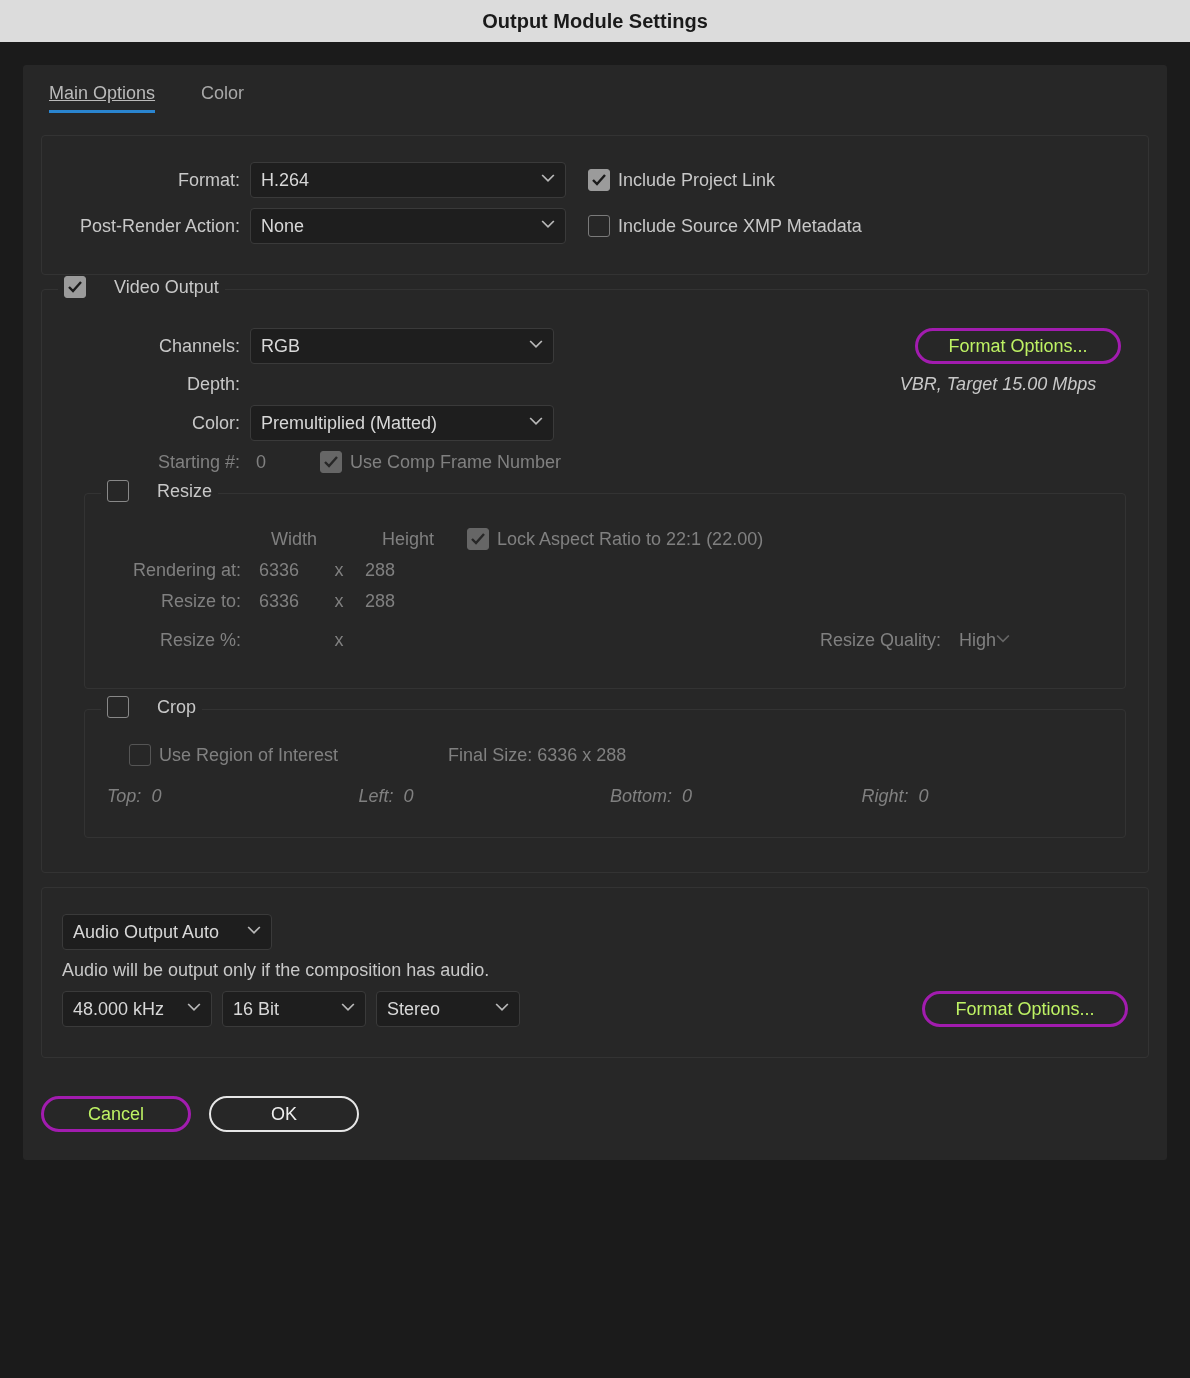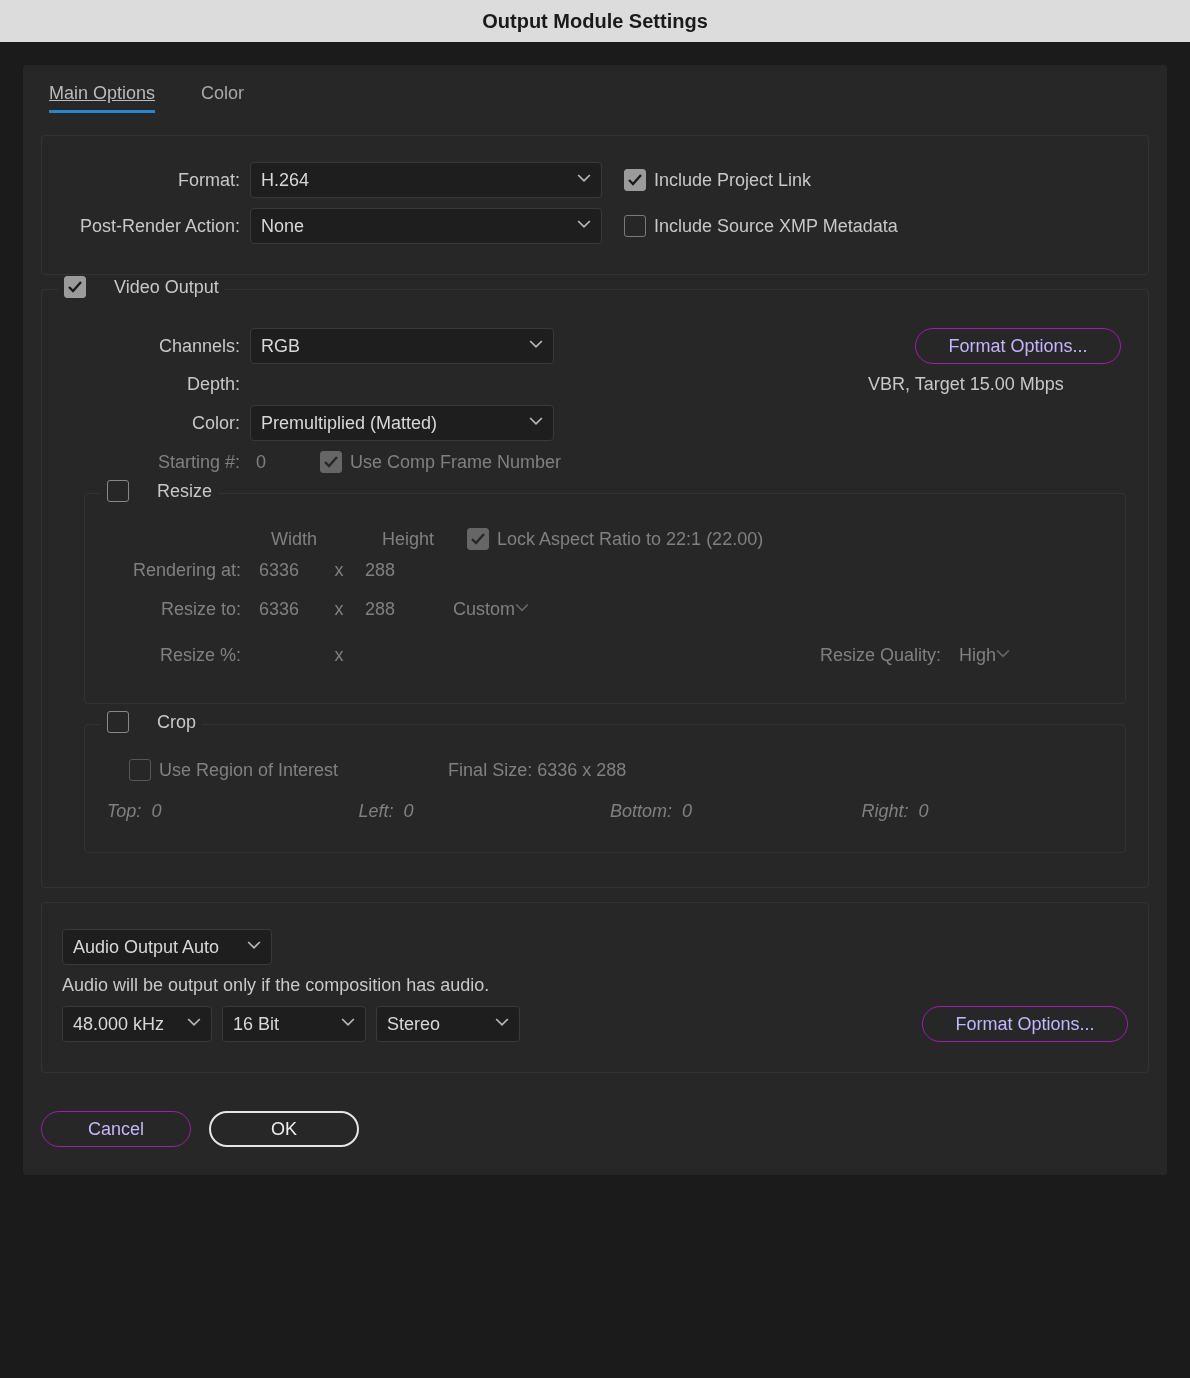--- a/index.html
+++ b/index.html
@@ -16,7 +16,7 @@
   .select { background:#1e1e1e; border:1px solid #3a3a3a; height:36px; border-radius:4px; display:flex; align-items:center; padding:0 10px; position:relative; cursor:pointer; color:#d8d8d8; }
   .select .chev { position:absolute; right:10px; top:50%; transform:translateY(-50%); }
   .chev svg { width:14px; height:14px; }
-  .w330{width:352px} .w300{width:304px} .w210{width:210px} .w150{width:150px} .w140{width:144px}
+  .w330{width:316px} .w300{width:304px} .w210{width:210px} .w150{width:150px} .w140{width:144px}
   .cbx { width:22px; height:22px; border:1px solid #7a7a7a; border-radius:3px; display:inline-flex; align-items:center; justify-content:center; margin-right:8px; cursor:pointer; flex:none; }
   .cbx.checked { background:#9b9b9b; border-color:#9b9b9b; }
   .cbx.checked svg { width:16px; height:16px; }

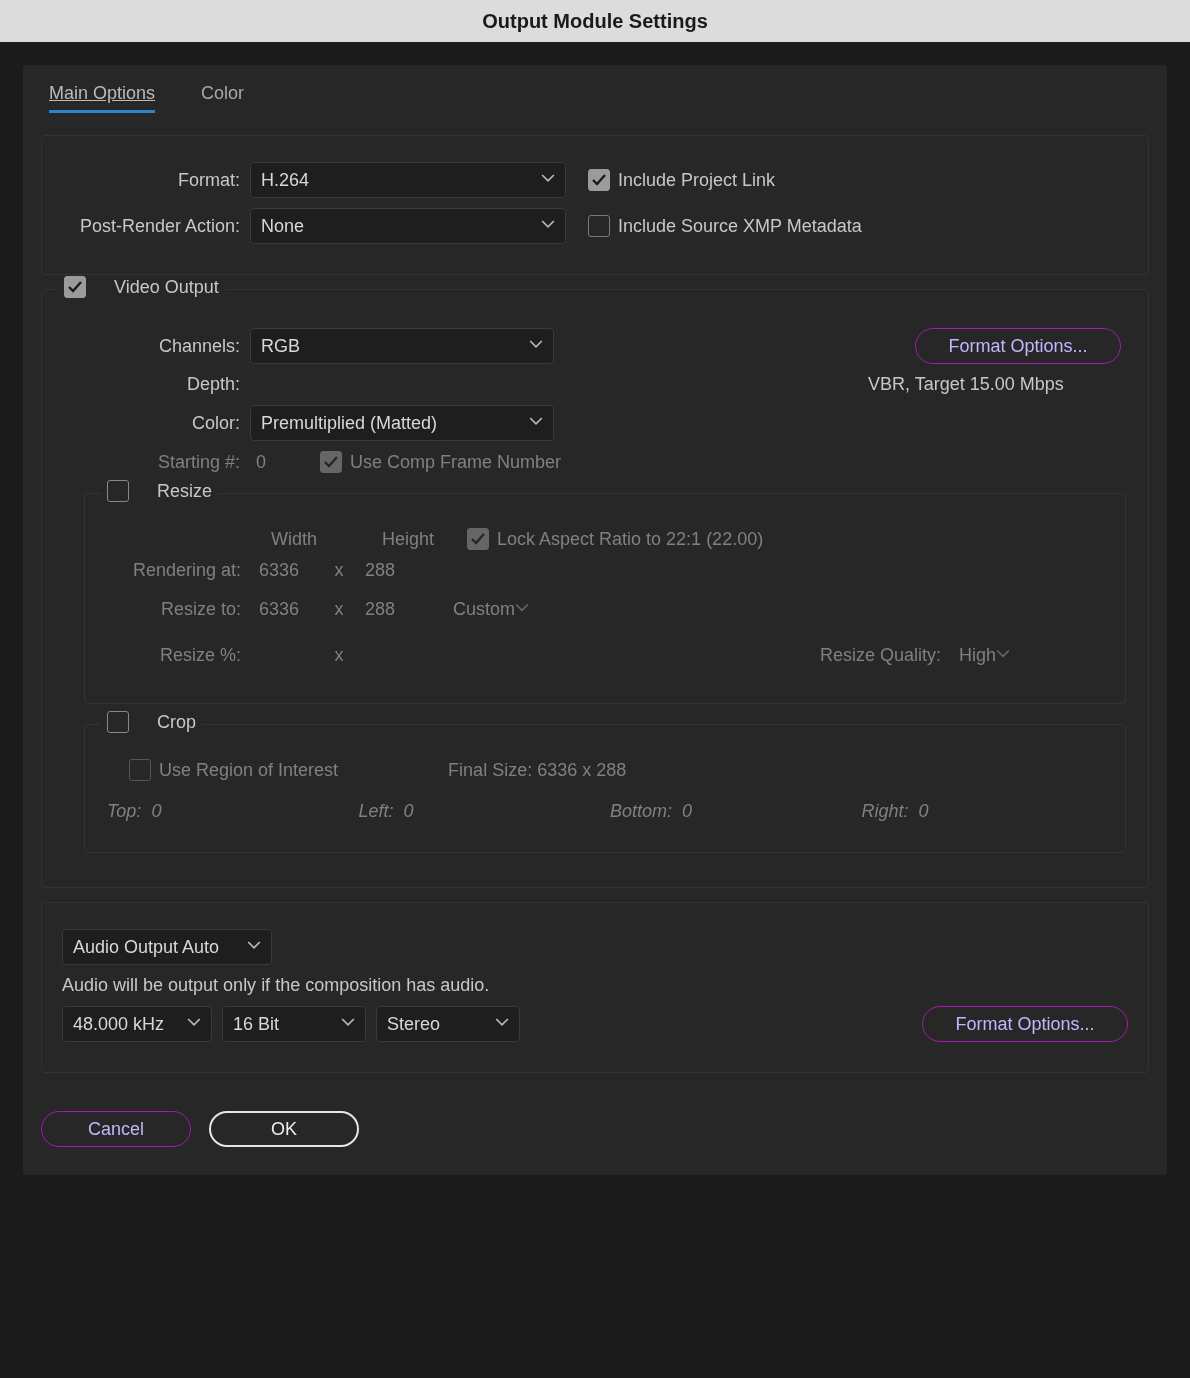--- a/index.html
+++ b/index.html
@@ -23,7 +23,7 @@
   .cbx-lbl { color:#c8c8c8; }
   .checkpair { display:flex; align-items:center; }
   .section-legend { position:absolute; top:-14px; left:16px; background:#272727; padding:0 6px; display:flex; align-items:center;gap:20px; }
-  .btn { background:transparent; border:1px solid #a21caf; color:#c4b5fd; border-radius:18px; height:36px; padding:0 26px; display:inline-flex; align-items:center; justify-content:center; cursor:pointer; }
+  .btn { background:transparent; border:3px solid #a21caf; color:#bef264; border-radius:18px; height:36px; padding:0 26px; display:inline-flex; align-items:center; justify-content:center; cursor:pointer; }
   .btn.primary { border:2px solid #e6e6e6; color:#eee; font-weight:500; }
   .muted { color:#808080; }
   .muted .lbl, .muted .cbx-lbl, .muted .select, .muted span { color:#808080; }

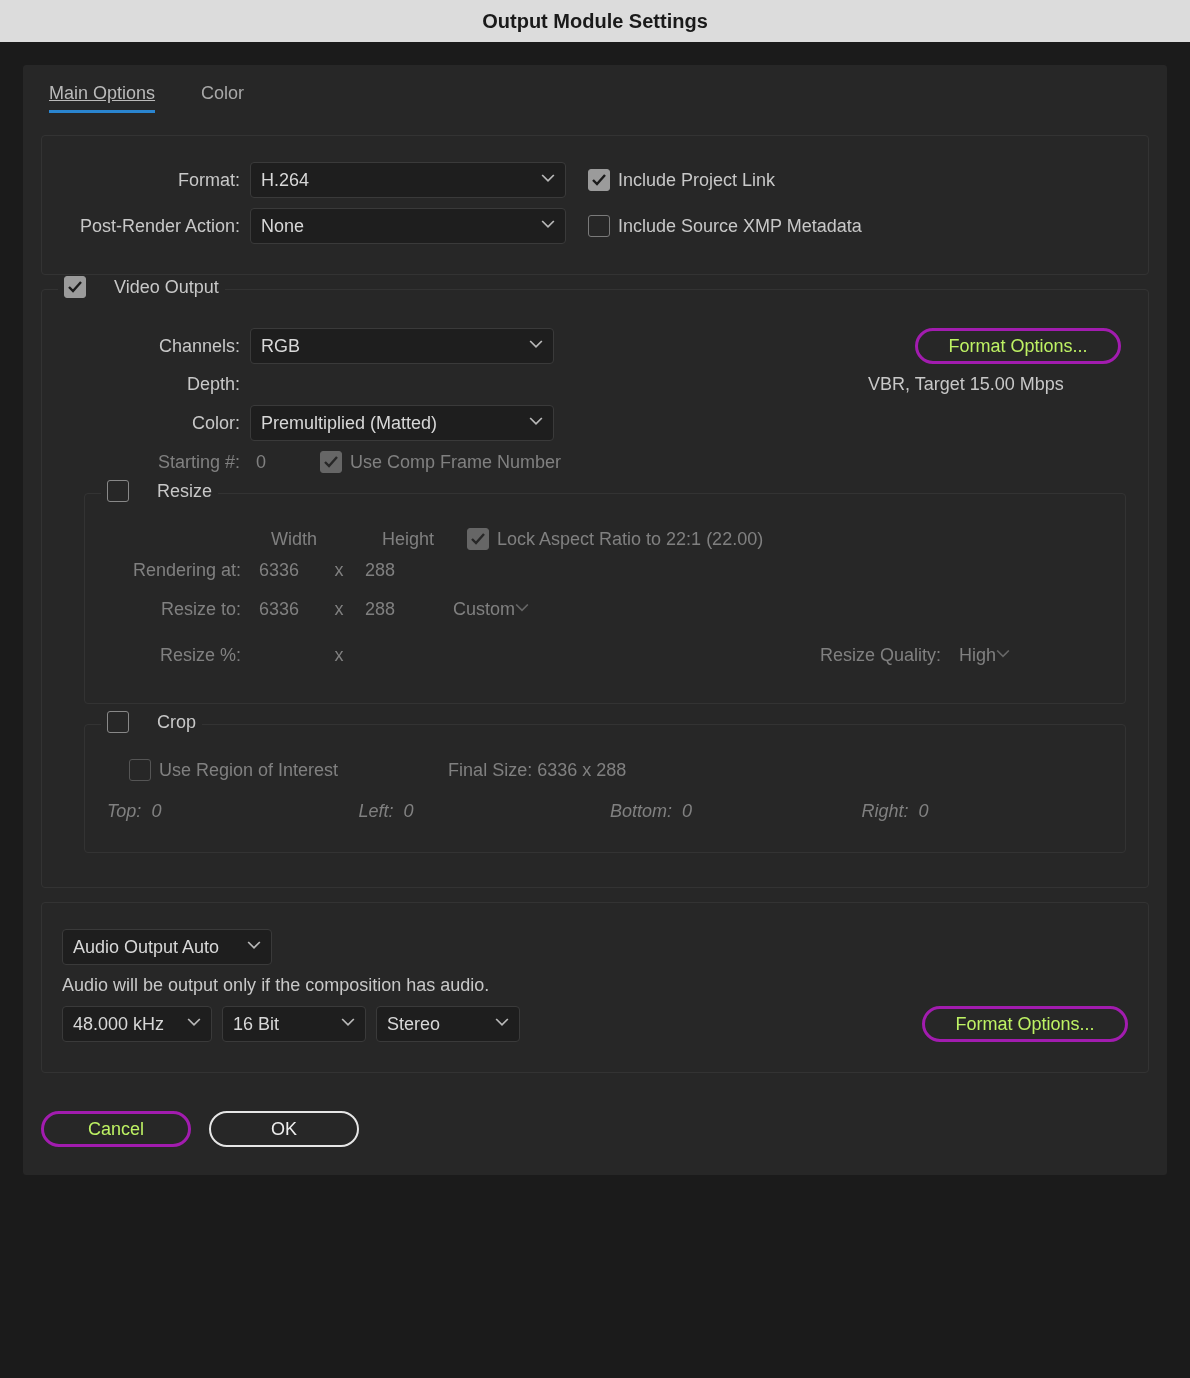--- a/index.html
+++ b/index.html
@@ -114,7 +114,7 @@
     <div class="row">
       <div class="lbl">Depth:</div>
       <div style="flex:1"></div>
-      <div style="width:260px; text-align:left;">VBR, Target 15.00 Mbps</div>
+      <div style="width:260px; text-align:center;font-style:italic;">VBR, Target 15.00 Mbps</div>
     </div>
     <div class="row">
       <div class="lbl">Color:</div>

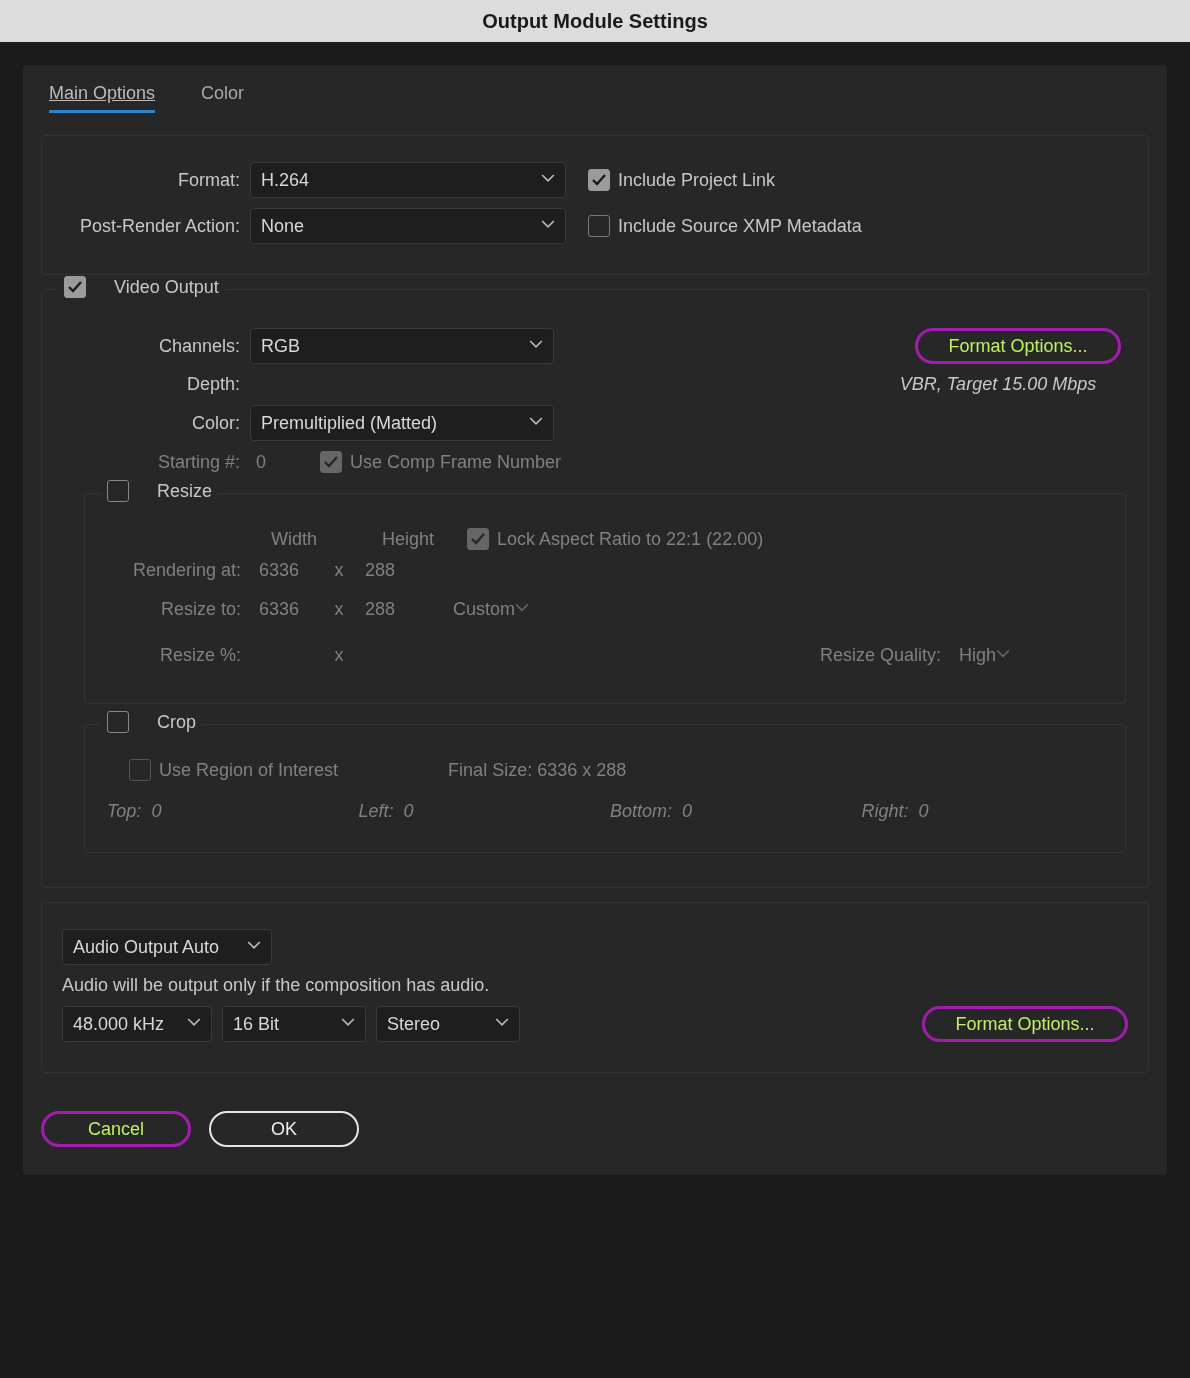--- a/index.html
+++ b/index.html
@@ -170,12 +170,6 @@
         <span class="x">x</span>
         <span class="valcell" style="padding-left:14px">288</span>
         <div style="width:14px"></div>
-        <div class="fakeselect">
-          <span>Custom</span>
-          <span class="chev"><svg viewBox="0 0 12 12">
-                  <path d="M1 3 L6 8 L11 3" stroke="#666" stroke-width="1.5" fill="none"></path>
-                </svg></span>
-        </div>
       </div>
       <div class="row">
         <span class="indent-lbl">Resize %:</span>

